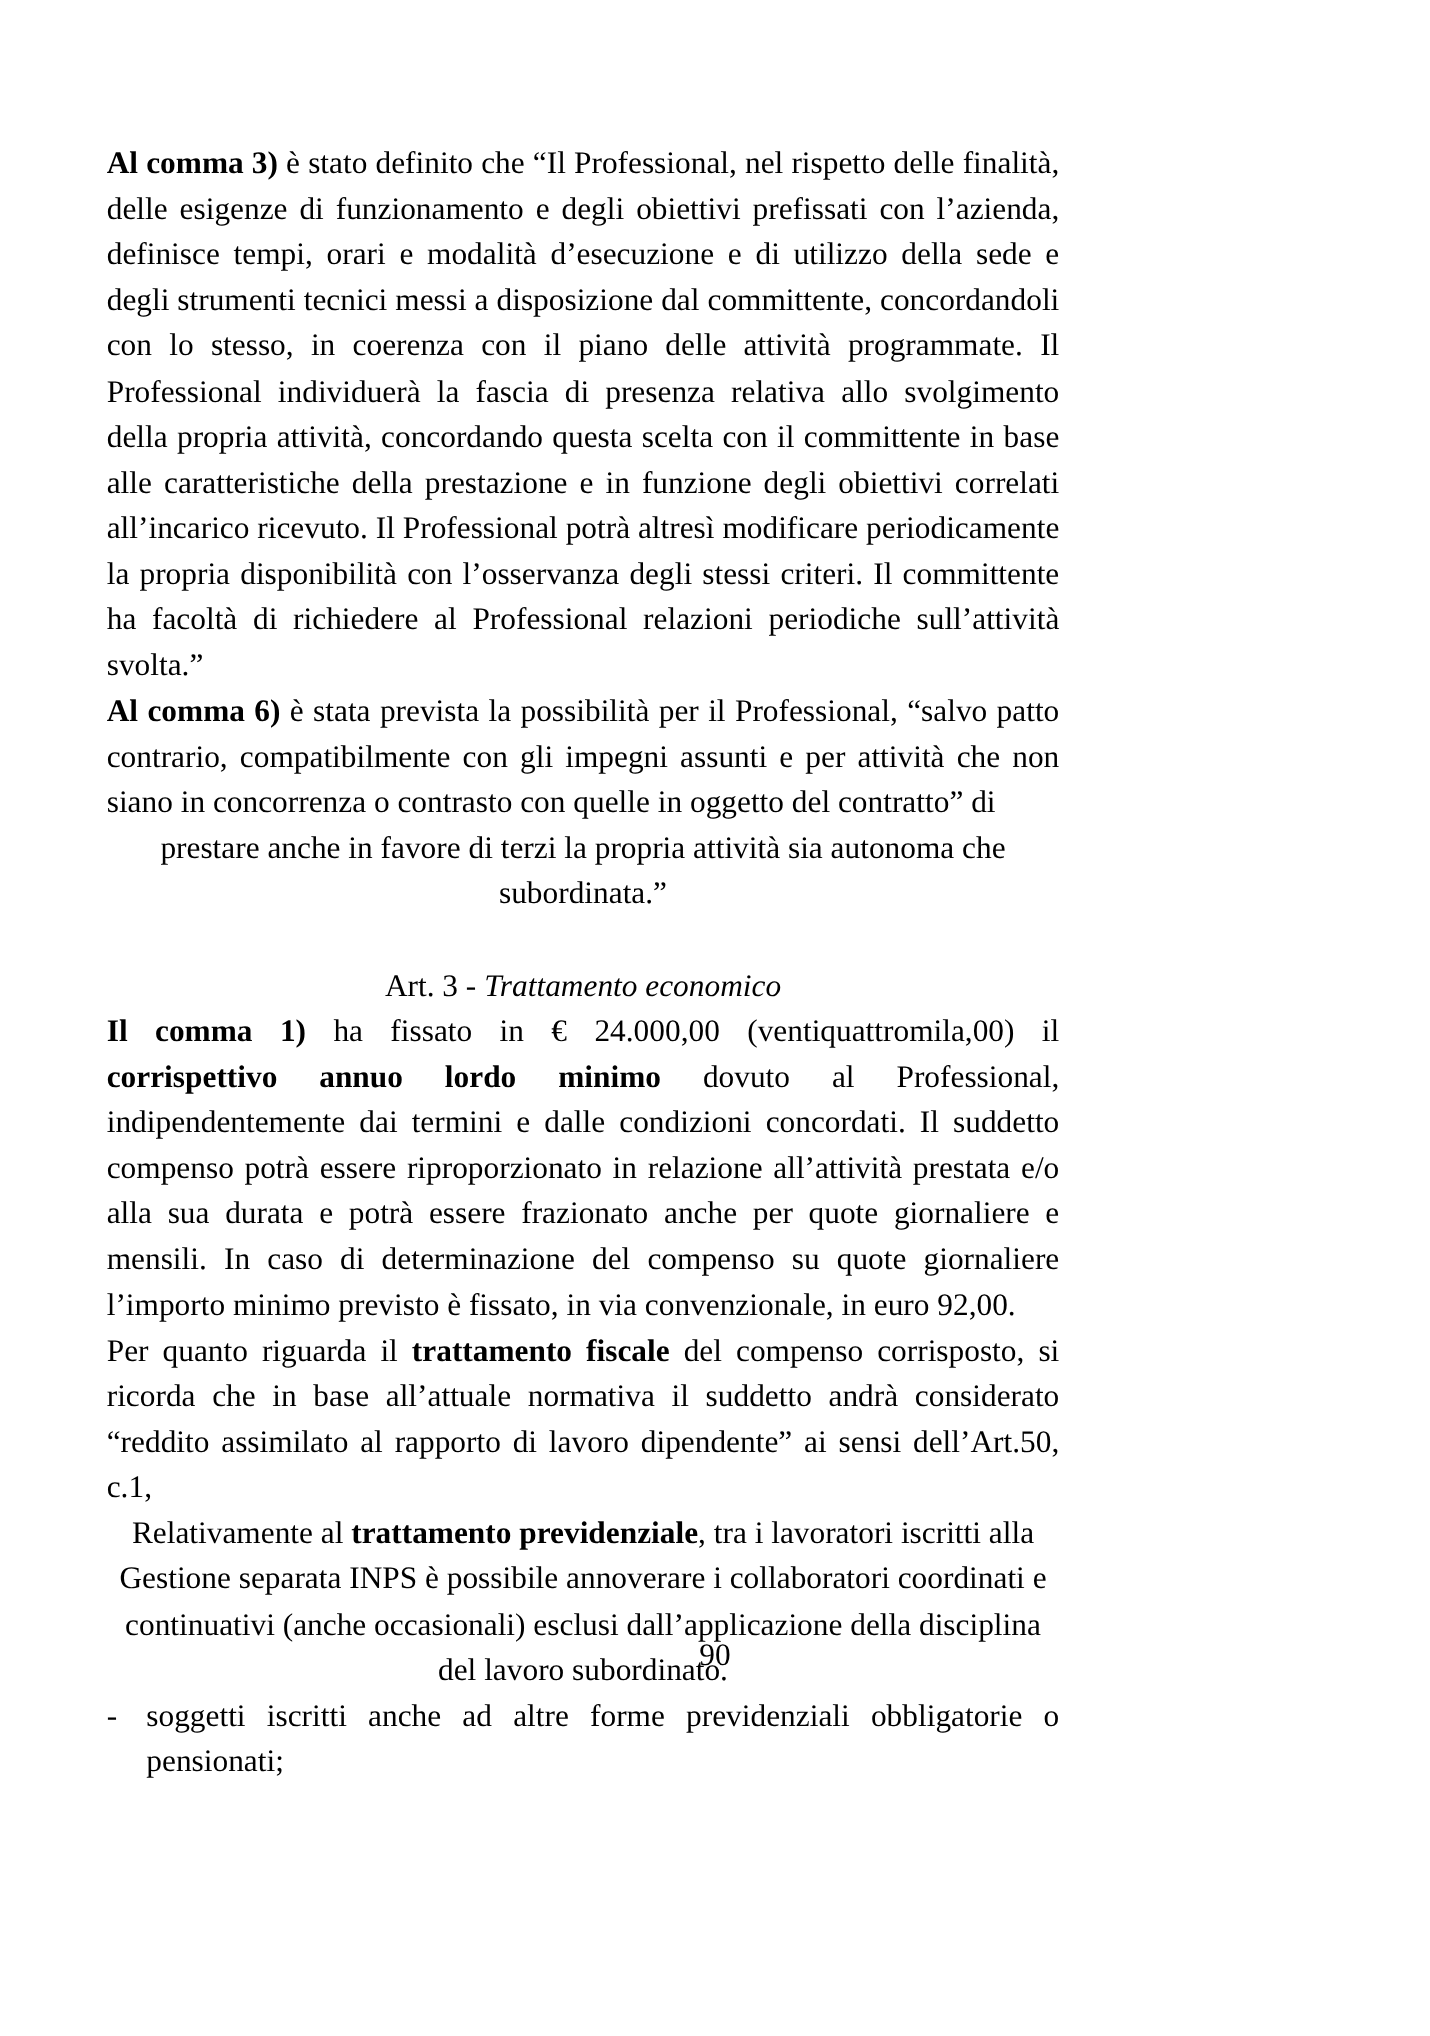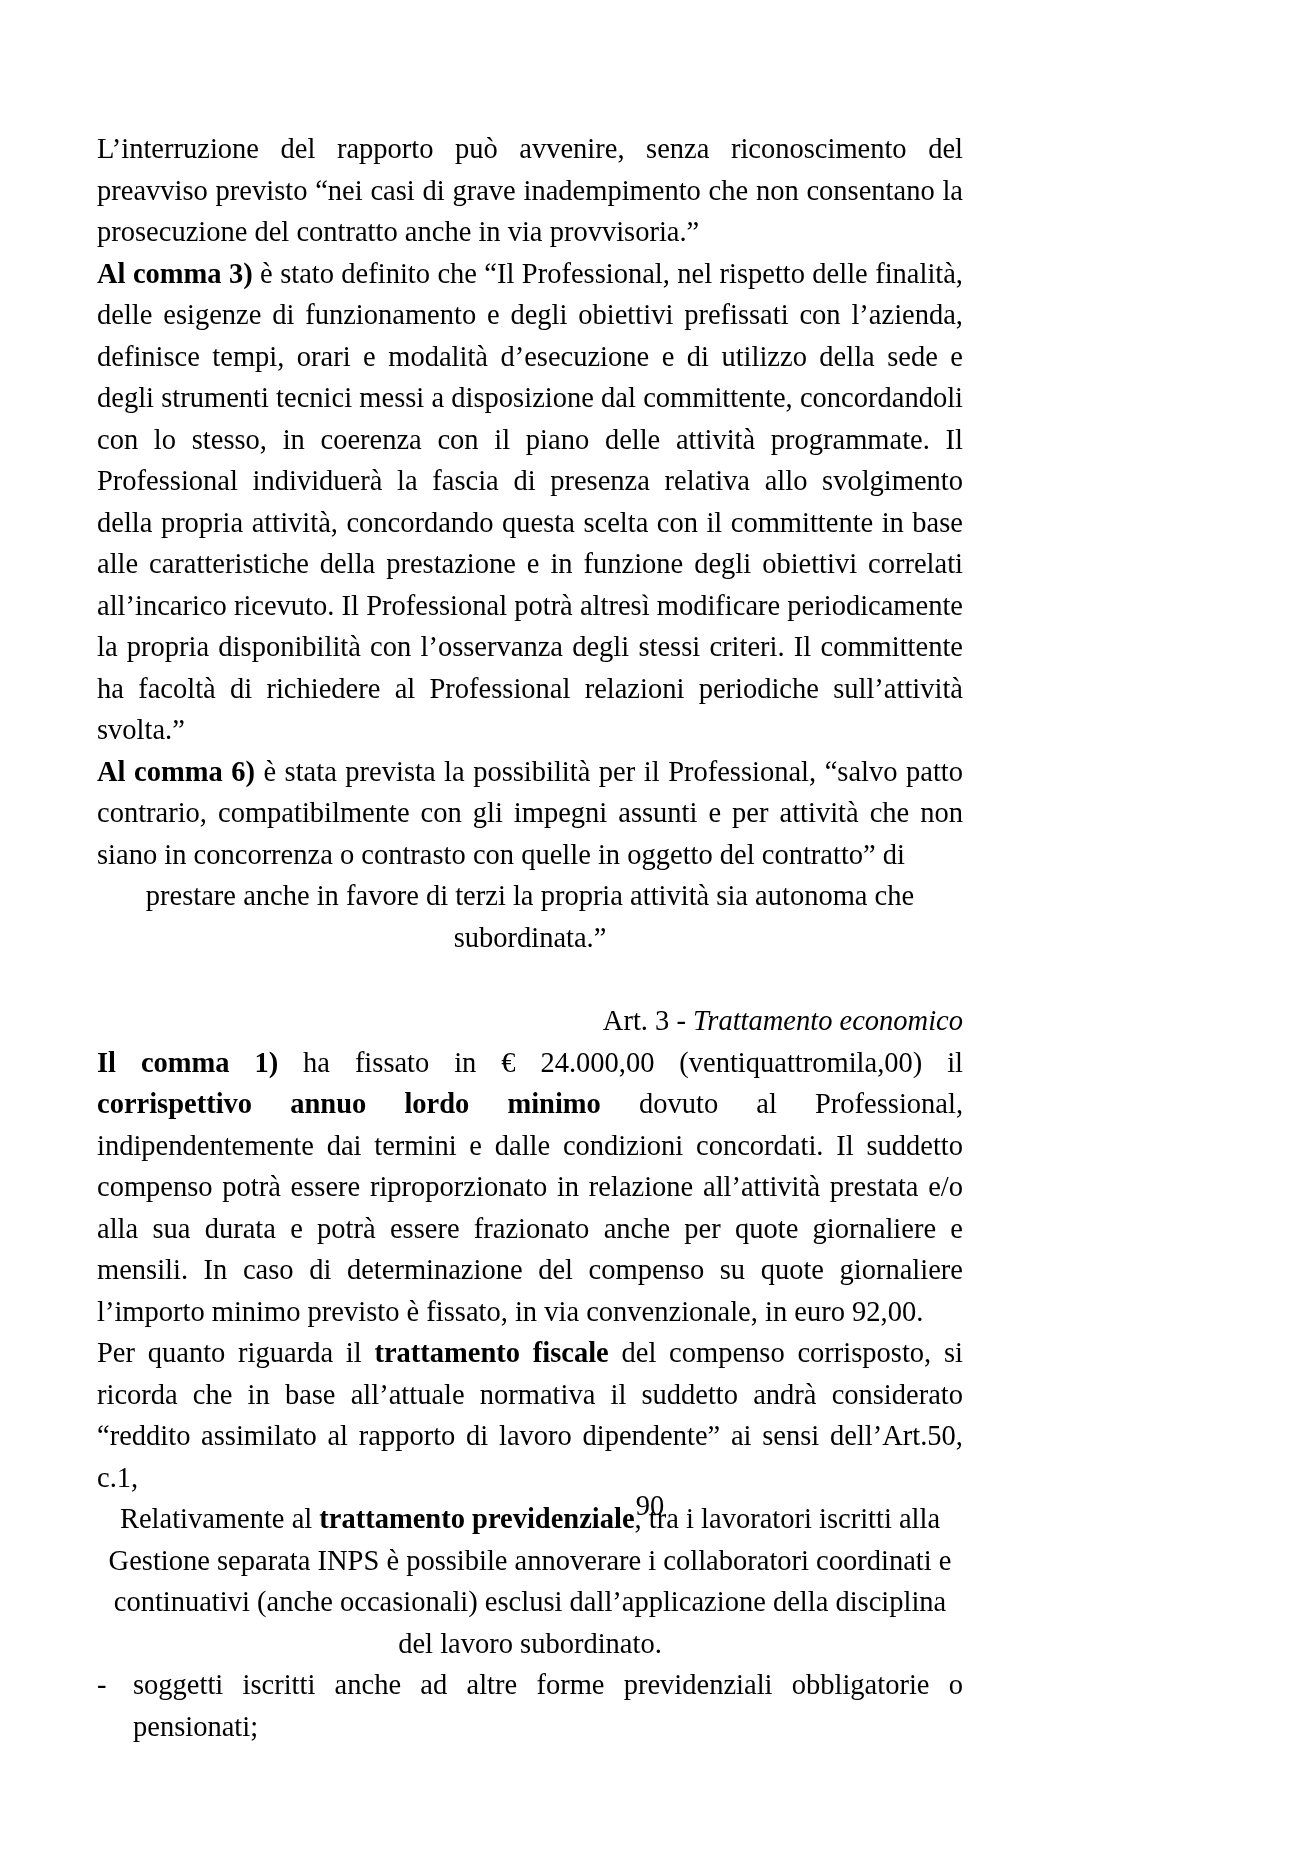--- a/index.html
+++ b/index.html
@@ -88,7 +88,6 @@
 <div class="page">
   <div class="content">
 
-    <p><span>L’interruzione del rapporto può avvenire, senza riconoscimento del preavviso previsto “nei casi di grave inadempimento che non consentano la prosecuzione del contratto anche in via provvisoria.”</span></p>
 
     <p><span class="b">Al comma 3)</span><span> è stato definito che “Il Professional, nel rispetto delle finalità, delle esigenze di funzionamento e degli obiettivi prefissati con l’azienda, definisce tempi, orari e modalità d’esecuzione e di utilizzo della sede e degli strumenti tecnici messi a disposizione dal committente, concordandoli con lo stesso, in coerenza con il piano delle attività programmate. Il Professional individuerà la fascia di presenza relativa allo svolgimento della propria attività, concordando questa scelta con il committente in base alle caratteristiche della prestazione e in funzione degli obiettivi correlati all’incarico ricevuto. Il Professional potrà altresì modificare periodicamente la propria disponibilità con l’osservanza degli stessi criteri. Il committente ha facoltà di richiedere al Professional relazioni periodiche sull’attività svolta.”</span></p>
 

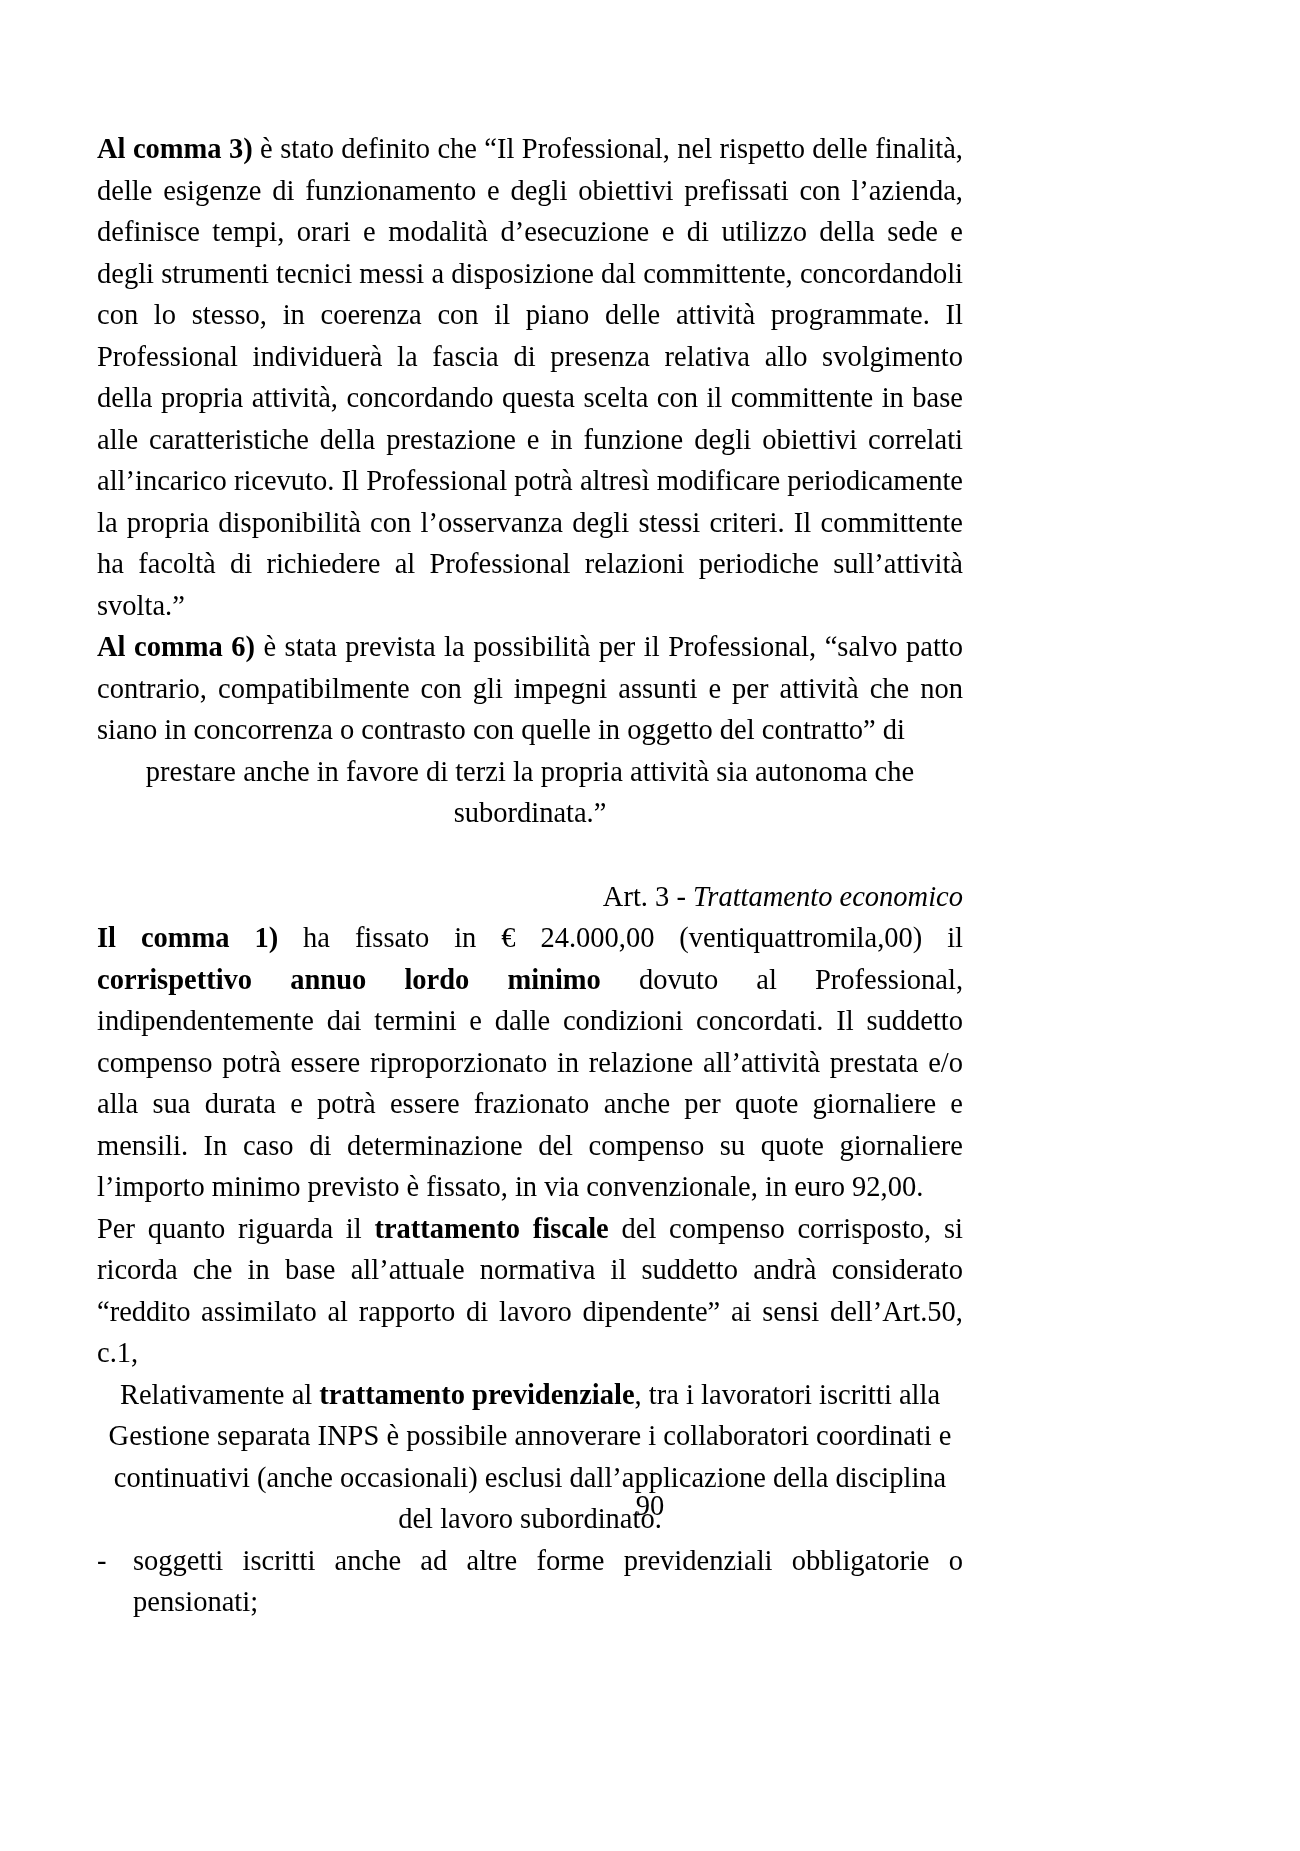--- a/index.html
+++ b/index.html
@@ -49,7 +49,7 @@
     margin: 0;
     font-size: 28.5px;
     line-height: 41.5px;
-    text-align: right;
+    text-align: center;
   }
   .spacer-block {
     height: 42px;

